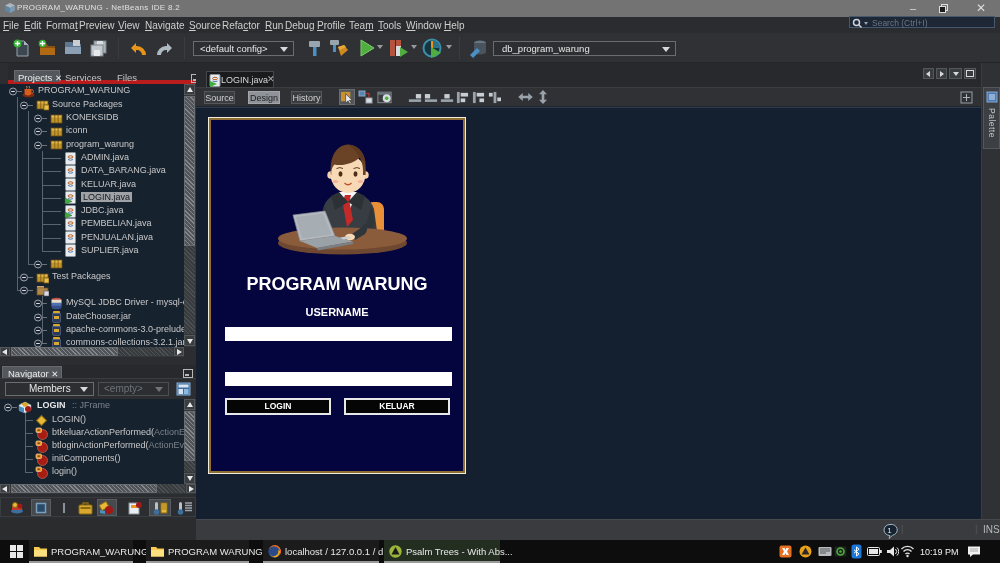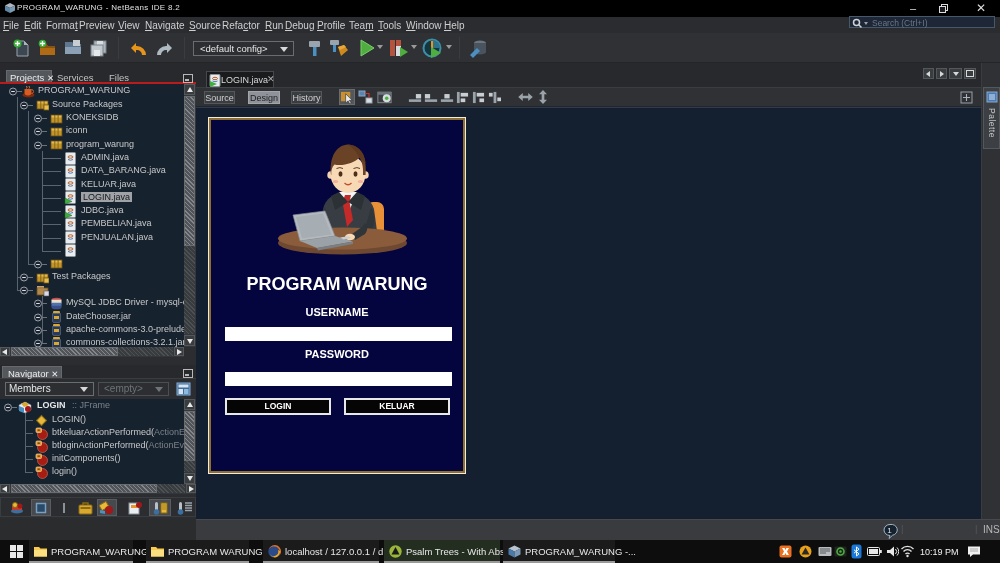--- a/index.html
+++ b/index.html
@@ -5,7 +5,7 @@
 body{position:relative;font-family:"Liberation Sans",sans-serif;background:#2b2d30;overflow:hidden;font-size:9.5px;color:#ccc}
 .abs{position:absolute}
 
-#titlebar{left:0;top:0;width:1000px;height:17px;background:#000000;color:#e0e0e0}
+#titlebar{left:0;top:0;width:1000px;height:17px;background:#737373;color:#e0e0e0}
 #titlebar .t{left:17px;top:3px;font-size:8px;letter-spacing:0.3px}
 .winbtn{top:0;height:17px;width:34px;color:#ddd;text-align:center;line-height:17px;font-size:11px}
 

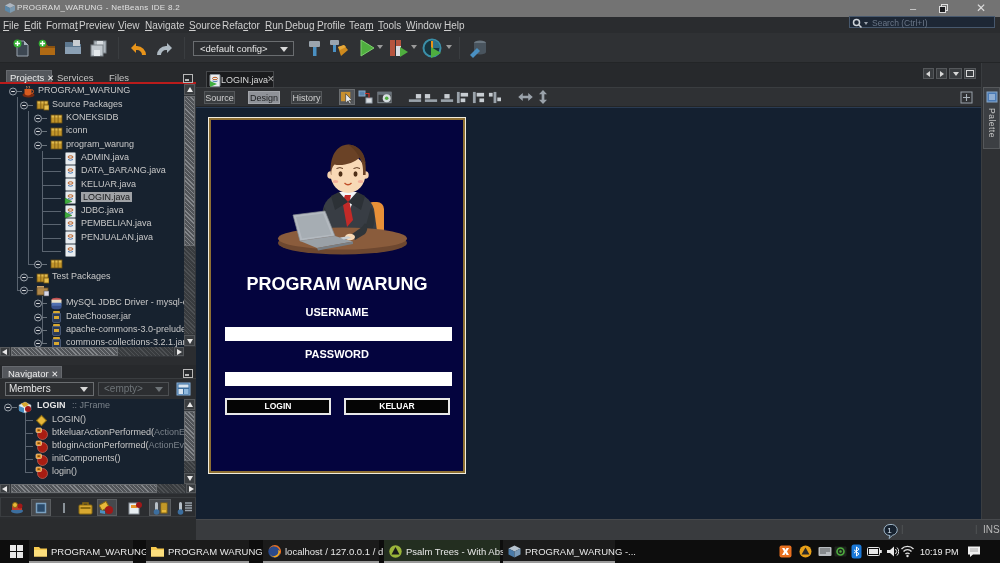--- a/index.html
+++ b/index.html
@@ -175,6 +175,7 @@
       <path d="M2 16 l7 -7 3 3 -7 7 z" fill="#4a90c2"></path>
     </svg>
 
+  <div class="abs combo" style="left:493px;top:8px;width:183px;height:15px;line-height:13px;padding-left:8px">db_program_warung<span class="arr"></span></div>
 </div>
 
 <div id="projtabs" class="abs tabrow" style="left:0;top:63px;width:196px;height:21px;border-bottom:2px solid #b91c1c">

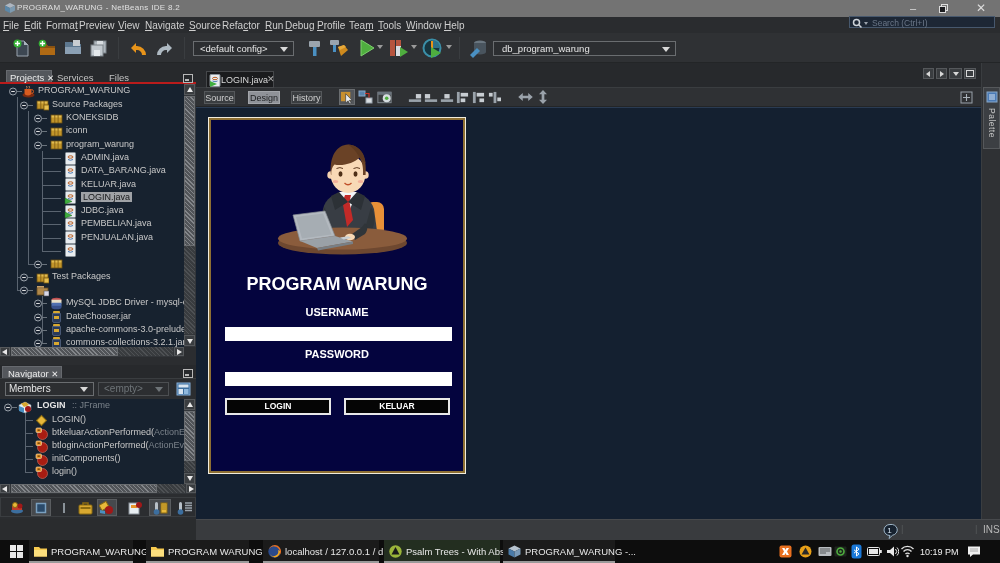--- a/index.html
+++ b/index.html
@@ -178,7 +178,7 @@
   <div class="abs combo" style="left:493px;top:8px;width:183px;height:15px;line-height:13px;padding-left:8px">db_program_warung<span class="arr"></span></div>
 </div>
 
-<div id="projtabs" class="abs tabrow" style="left:0;top:63px;width:196px;height:21px;border-bottom:2px solid #b91c1c">
+<div id="projtabs" class="abs tabrow" style="left:8px;top:63px;width:196px;height:21px;border-bottom:4px solid #b91c1c">
   <span class="tab act" style="left:6px;width:46px;padding:1px 3px 0 3px">Projects <span style="font-size:8.5px">✕</span></span>
   <span class="tab" style="left:49px">Services</span>
   <span class="tab" style="left:101px">Files</span>

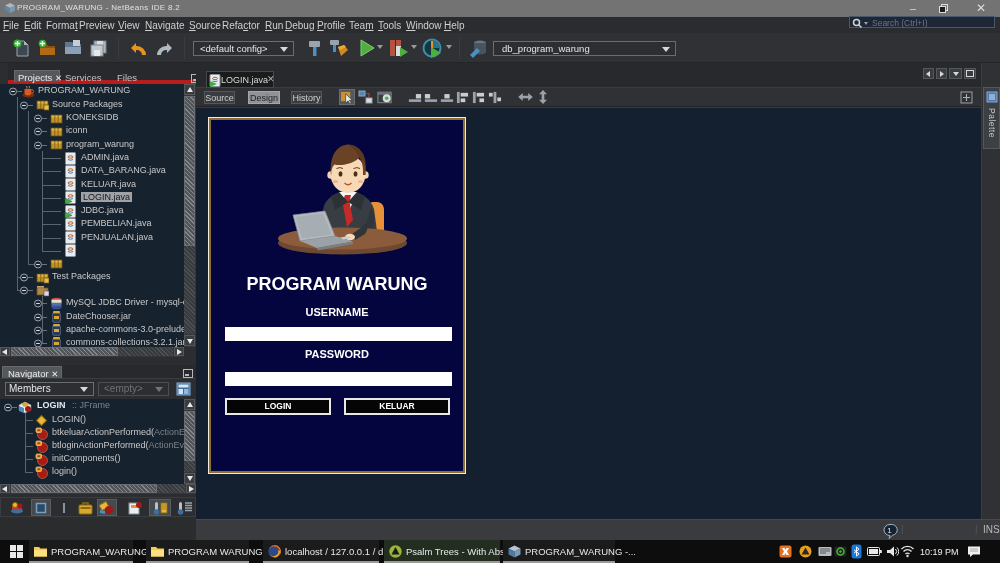--- a/index.html
+++ b/index.html
@@ -345,6 +345,9 @@
       <ellipse cx="6.5" cy="5" rx="2.5" ry="1.2" fill="none" stroke="#b85c20" stroke-width="1"></ellipse>
       <path d="M4 7.5 q2.5 1.5 5 0" fill="none" stroke="#4a7ab5" stroke-width="1"></path>
     </svg>
+<div class="trow" style="left:0;top:160.5px;width:184px">
+      <span class="lbl" style="left:81px">SUPLIER.java</span>
+    </div>
 <svg class="abs" style="left:34px;top:175.5px" width="14" height="9" viewBox="0 0 14 9">
       <circle cx="4" cy="4.5" r="3.5" fill="#1b2533" stroke="#98a0a8" stroke-width="1"></circle>
       <line x1="2.2" y1="4.5" x2="5.8" y2="4.5" stroke="#e0e0e0" stroke-width="1"></line>

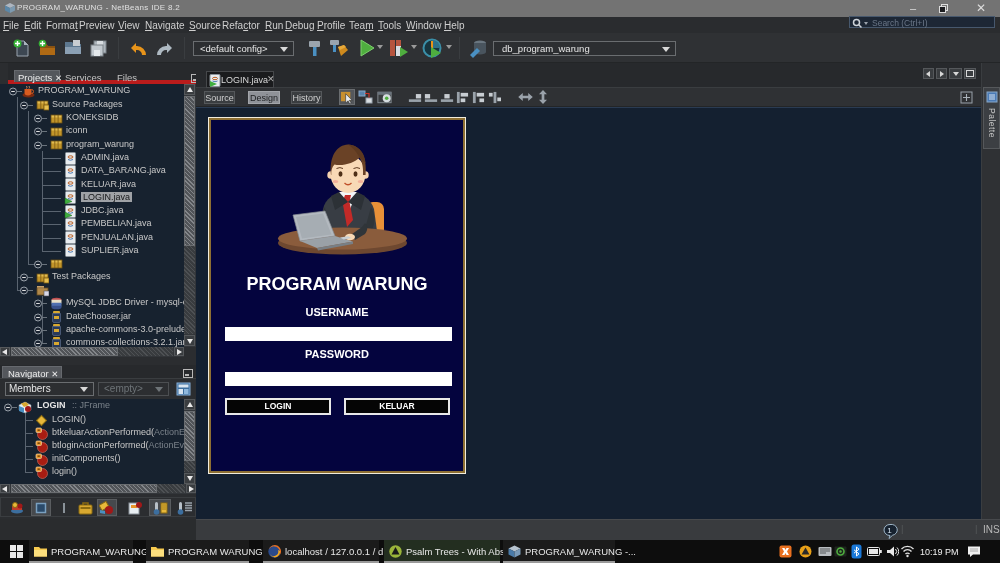--- a/index.html
+++ b/index.html
@@ -737,7 +737,6 @@
   <div class="ttl" style="top:156px;font-size:18px;letter-spacing:0px">PROGRAM WARUNG</div>
   <div class="ttl" style="top:188px;font-size:11px">USERNAME</div>
   <div class="inp" style="top:208.5px"></div>
-  <div class="ttl" style="top:230px;font-size:11px">PASSWORD</div>
   <div class="inp" style="top:253.5px"></div>
   <div class="fbtn" style="left:16px;top:280px">LOGIN</div>
   <div class="fbtn" style="left:135px;top:280px">KELUAR</div>

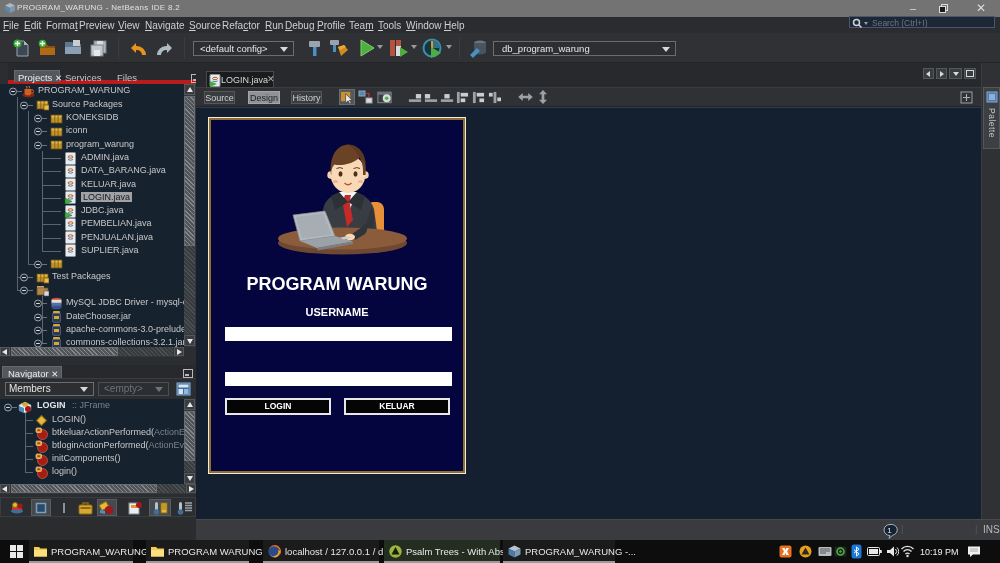--- a/index.html
+++ b/index.html
@@ -469,7 +469,7 @@
     </svg>
 </div>
 <div id="navcombos" class="abs" style="left:0;top:379px;width:196px;height:20px;background:#2b2d30">
-  <div class="abs combo" style="left:5px;top:3px;width:89px;height:14px;line-height:12px;padding-left:3px;font-size:10px">Members<span class="arr"></span></div>
+  <div class="abs combo" style="left:5px;top:3px;width:89px;height:14px;line-height:12px;padding-left:23px;font-size:10px">Members<span class="arr"></span></div>
   <div class="abs combo" style="left:98px;top:3px;width:71px;height:14px;line-height:12px;padding-left:5px;font-size:10px;color:#6e7478;border-color:#4c4f52">&lt;empty&gt;<span class="arr" style="border-top-color:#6e7478"></span></div>
   <svg class="abs" style="left:176px;top:3px" width="15" height="14" viewBox="0 0 15 14">
       <rect x="1" y="1" width="13" height="12" fill="#3c6e9e" stroke="#88b0d8"></rect>

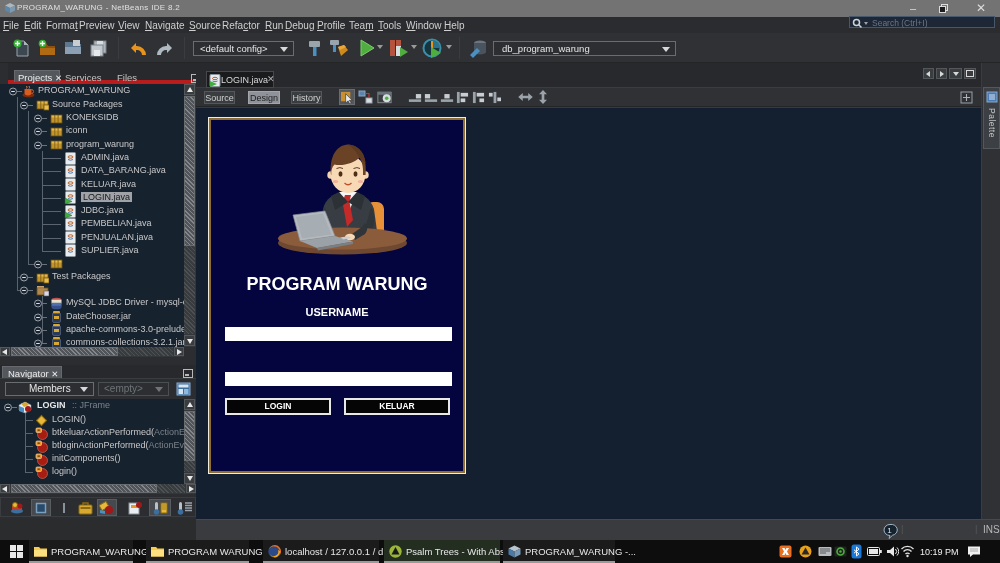--- a/index.html
+++ b/index.html
@@ -791,14 +791,6 @@
       </svg>
       <span class="tx">Psalm Trees - With Abs...</span>
     </span>
-  <span class="tbtn" style="left:503px;width:112px">
-      <svg class="tico" viewBox="0 0 13 13">
-        <path d="M6.5 0.5 L12.5 3.5 L6.5 6.5 L0.5 3.5 Z" fill="#b8c4d0"></path>
-        <path d="M0.5 3.5 L6.5 6.5 L6.5 12.5 L0.5 9.5 Z" fill="#4a7aa8"></path>
-        <path d="M12.5 3.5 L6.5 6.5 L6.5 12.5 L12.5 9.5 Z" fill="#7a9ab8"></path>
-      </svg>
-      <span class="tx">PROGRAM_WARUNG -...</span>
-    </span>
 
   <svg class="abs" style="left:779px;top:5px" width="13" height="13" viewBox="0 0 13 13">
       <rect x="0.5" y="0.5" width="12" height="12" rx="2" fill="#e87020"></rect>

